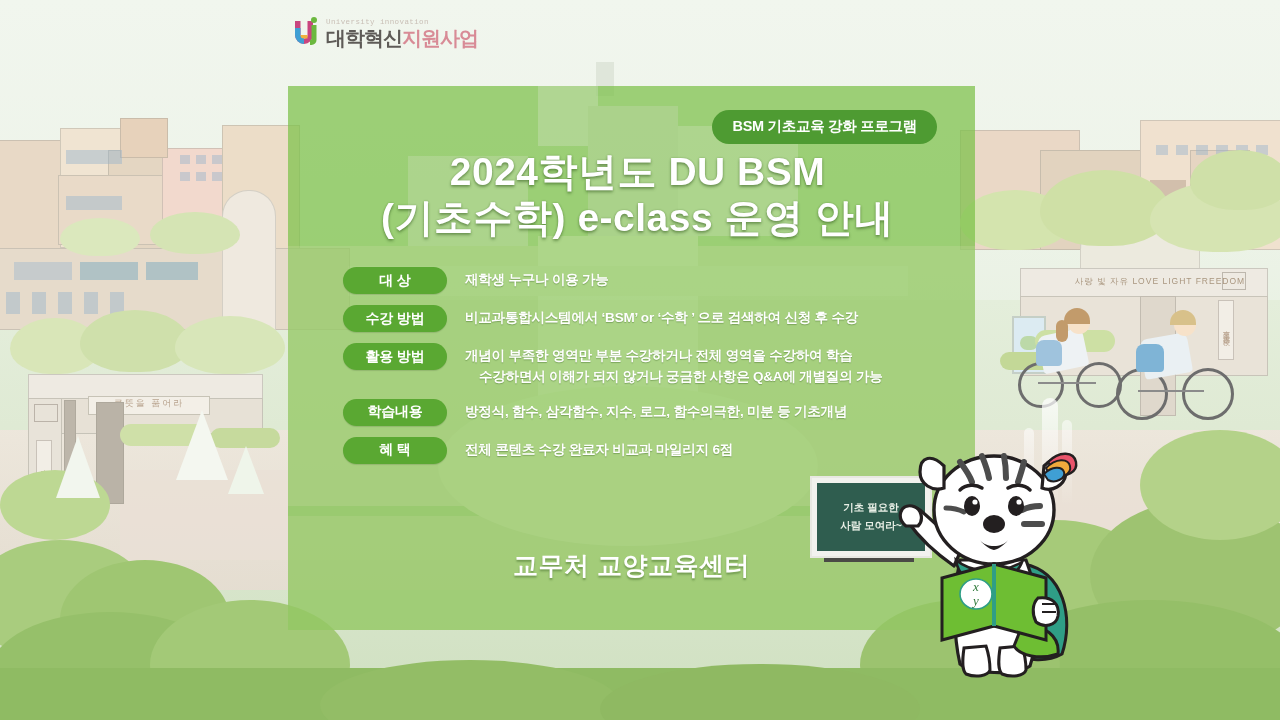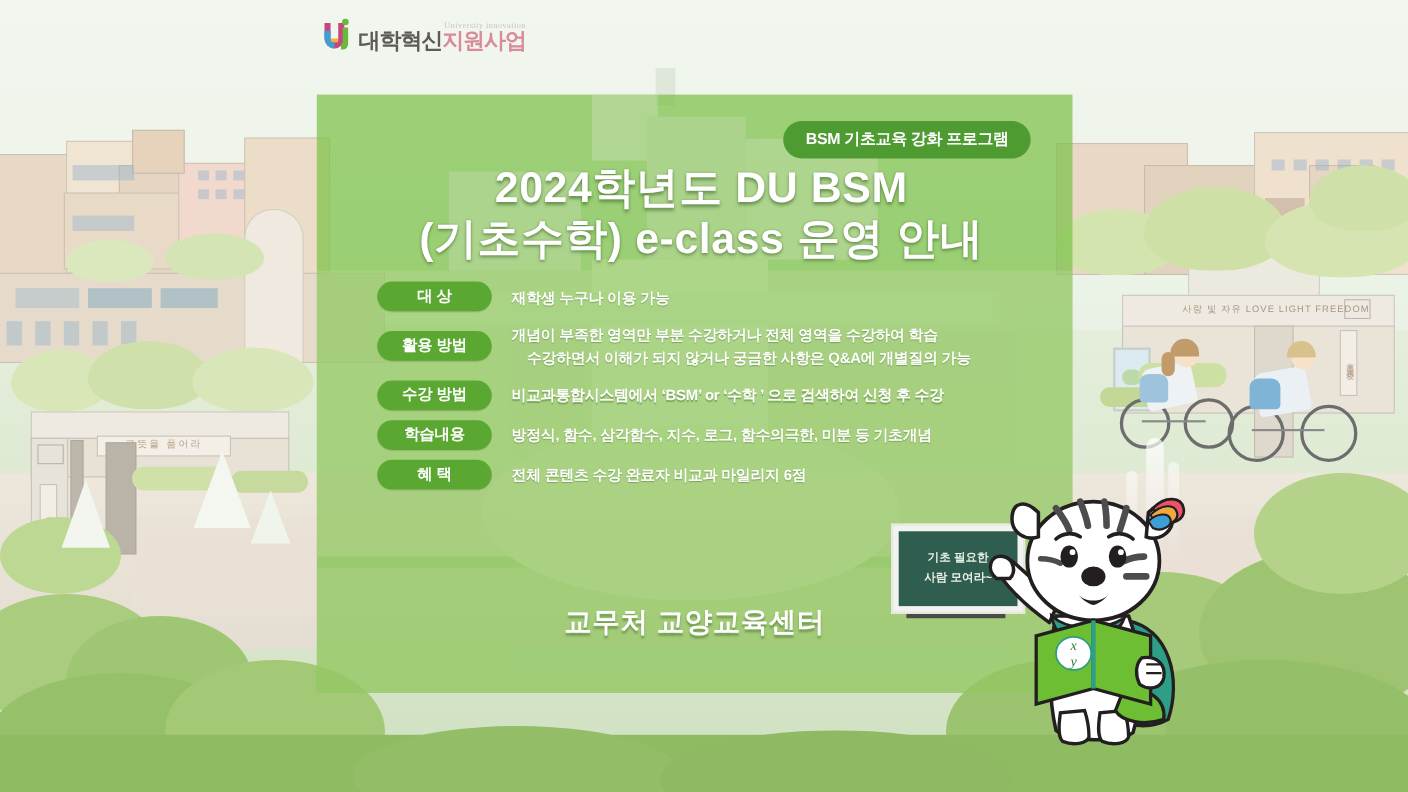--- a/index.html
+++ b/index.html
@@ -52,7 +52,7 @@
   .logo-mark{position:relative;width:30px;height:32px;}
   .logo-txt{display:flex;flex-direction:column;line-height:1;}
   .logo-sub{font-size:7.5px;color:#c9bfb6;letter-spacing:.4px;margin-bottom:2px;
-            font-family:Liberation Serif, serif;text-align:right;}
+            font-family:Liberation Mono, monospace;}
   .logo-main{font-size:20px;font-weight:bold;letter-spacing:-1px;white-space:nowrap;}
   .logo-main .dark{color:#5e5b57;}
   .logo-main .pink{color:#d88b96;text-align:center;}

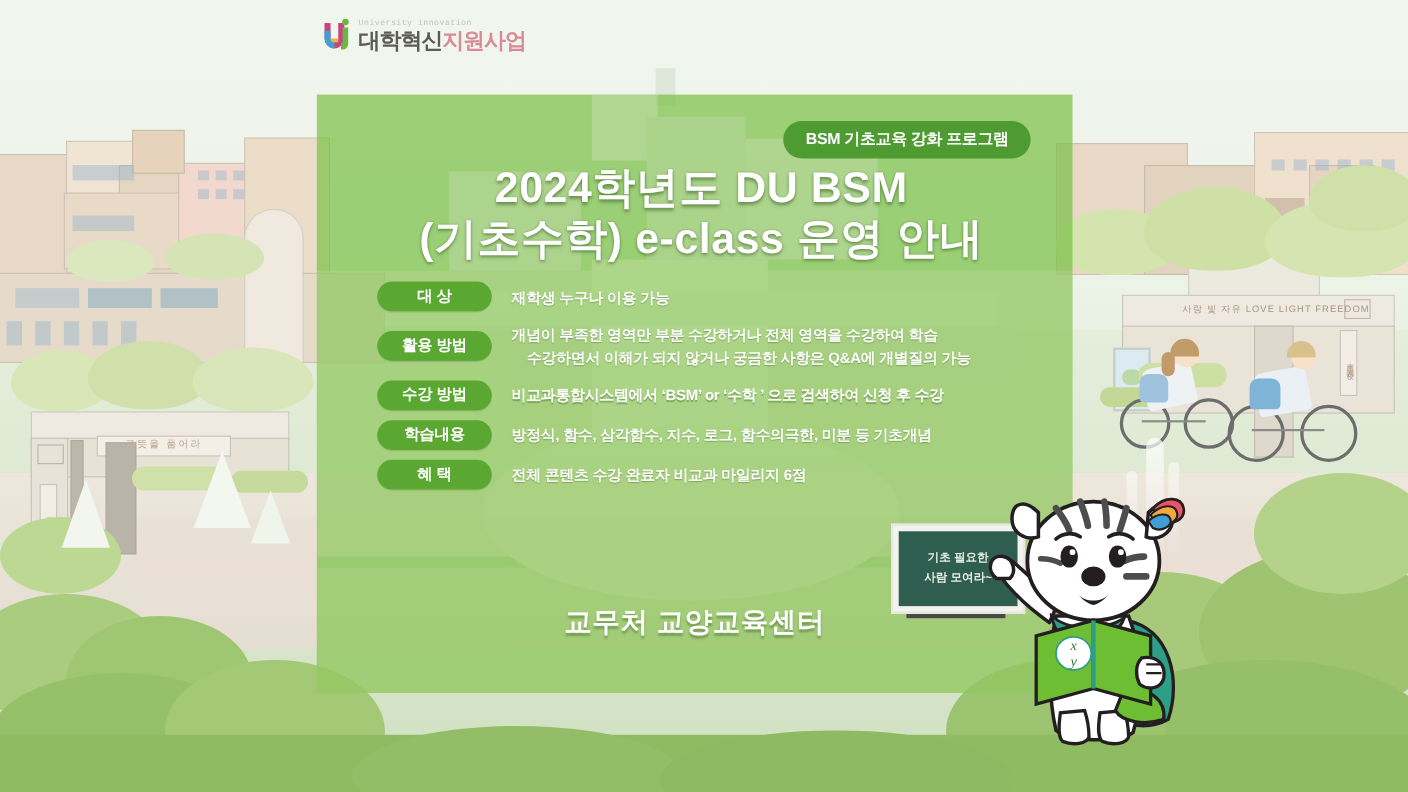--- a/index.html
+++ b/index.html
@@ -75,7 +75,7 @@
   .title span{display:block;}
 
   .rows{position:absolute;left:55px;top:170px;right:18px;}
-  .row{display:flex;align-items:center;margin-bottom:9px;}
+  .row{display:flex;align-items:flex-start;margin-bottom:9px;margin-top:11px;}
   .pill{flex:0 0 auto;width:104px;height:27px;border-radius:14px;background:#5aa832;
         color:#fff;font-size:14px;font-weight:bold;
         display:flex;align-items:center;justify-content:center;letter-spacing:-.2px;

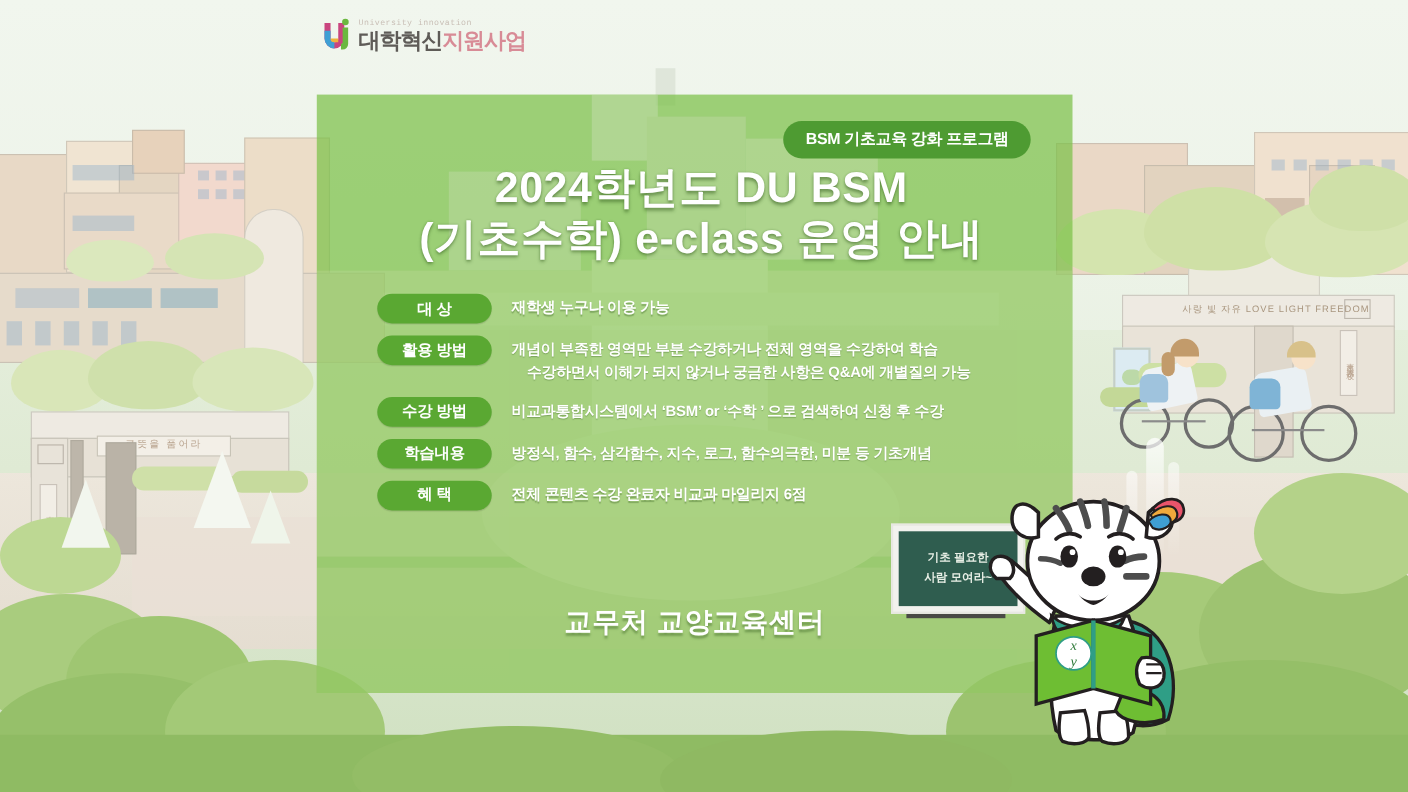--- a/index.html
+++ b/index.html
@@ -296,16 +296,16 @@
           </div>
         </div>
         <div class="row">
+          <div class="pill">수강 방법</div>
+          <div class="val">
+            <span>비교과통합시스템에서 ‘BSM’ or ‘수학 ’ 으로 검색하여 신청 후 수강</span>
+          </div>
+        </div>
+        <div class="row">
           <div class="pill">활용 방법</div>
           <div class="val">
             <span>개념이 부족한 영역만 부분 수강하거나 전체 영역을 수강하여 학습</span>
             <span class="l2">수강하면서 이해가 되지 않거나 궁금한 사항은 Q&amp;A에 개별질의 가능</span>
-          </div>
-        </div>
-        <div class="row">
-          <div class="pill">수강 방법</div>
-          <div class="val">
-            <span>비교과통합시스템에서 ‘BSM’ or ‘수학 ’ 으로 검색하여 신청 후 수강</span>
           </div>
         </div>
         <div class="row">

